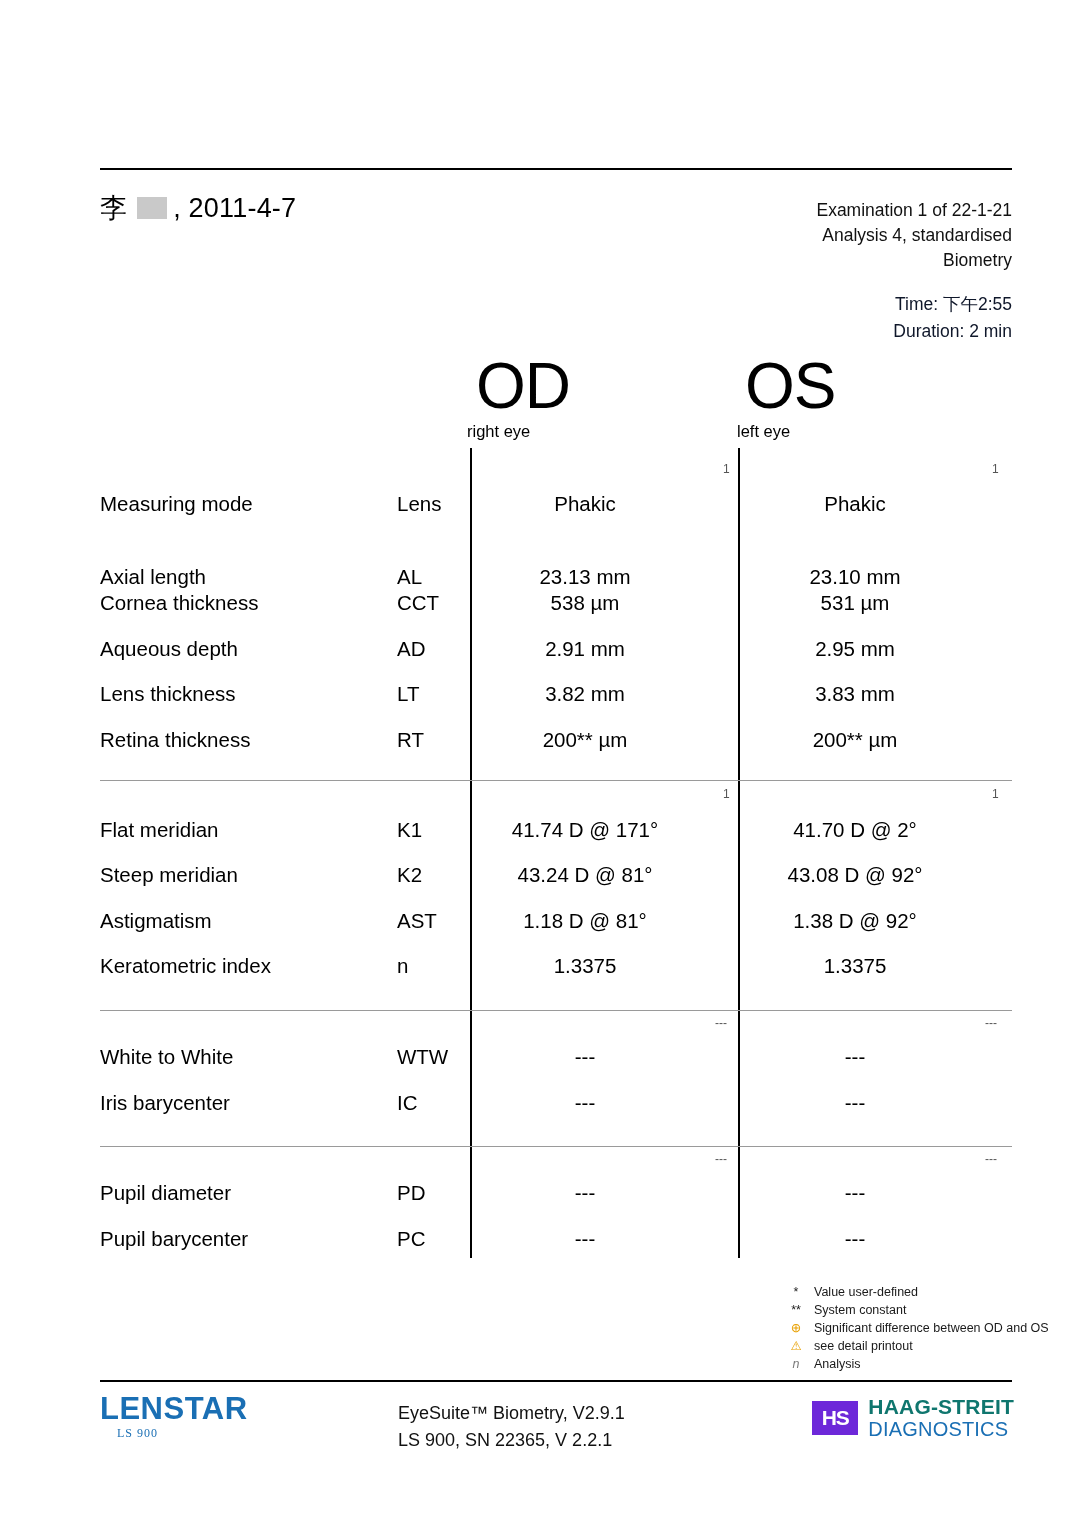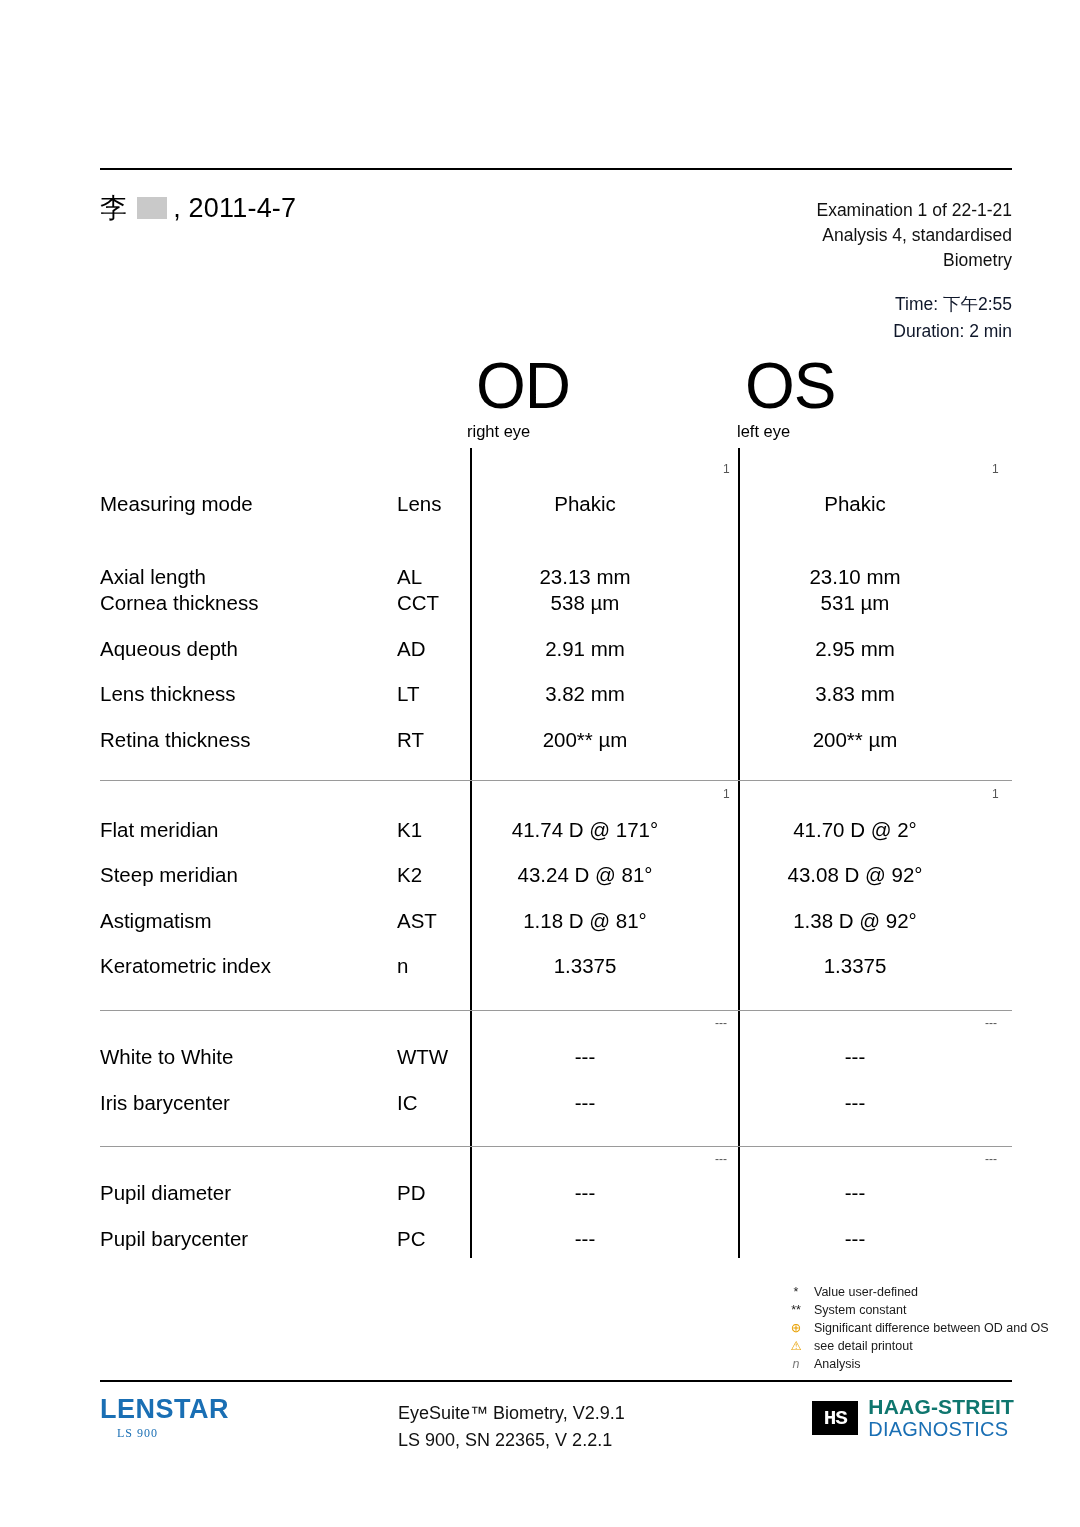--- a/index.html
+++ b/index.html
@@ -197,7 +197,7 @@
     color: #1a6fb4;
   }
   .lenstar .l1 {
-    font-size: 27px;
+    font-size: 31px;
     font-weight: bold;
     letter-spacing: 0.5px;
     line-height: 30px;

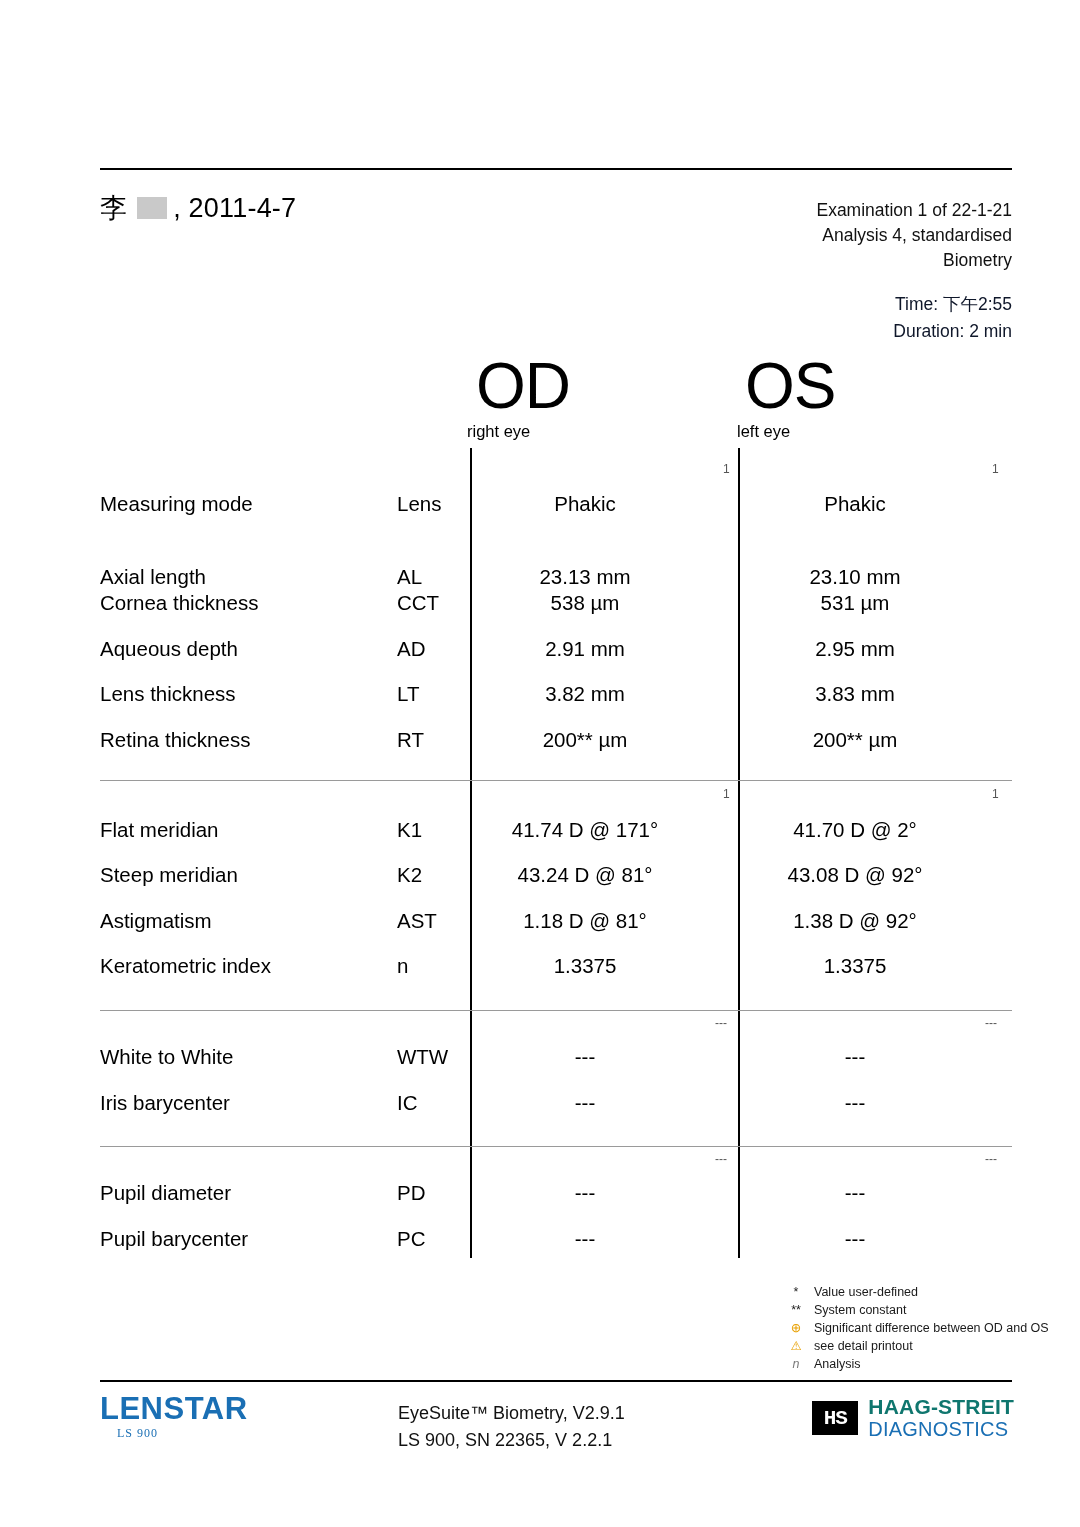--- a/index.html
+++ b/index.html
@@ -228,7 +228,7 @@
   .hs-mark {
     width: 46px;
     height: 34px;
-    background: #000000;
+    background: #6d28d9;
     color: #fff;
     font-weight: bold;
     font-size: 21px;
@@ -236,7 +236,6 @@
     align-items: center;
     justify-content: center;
     letter-spacing: -1px;
-    font-family: Liberation Mono, monospace;
   }
   .hs-text .h1 {
     font-size: 21px;

